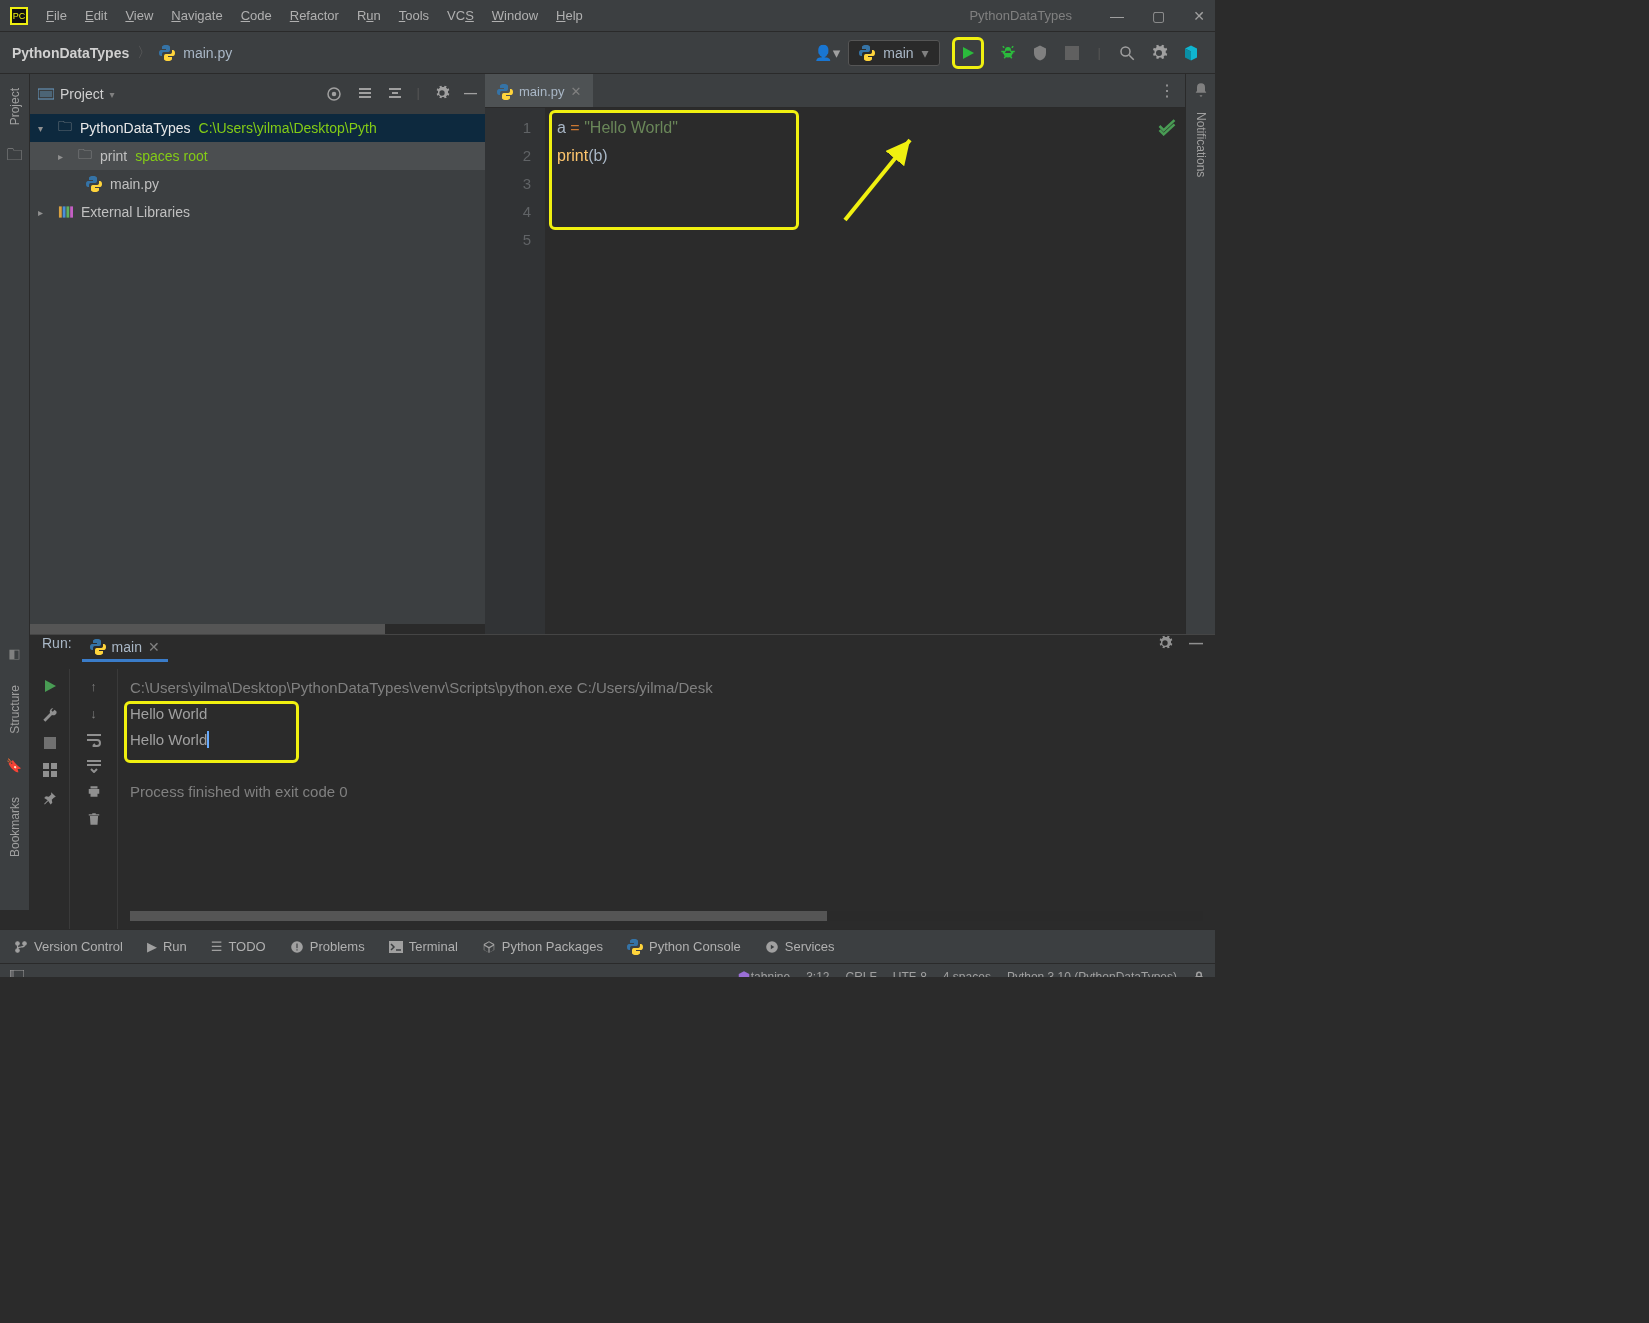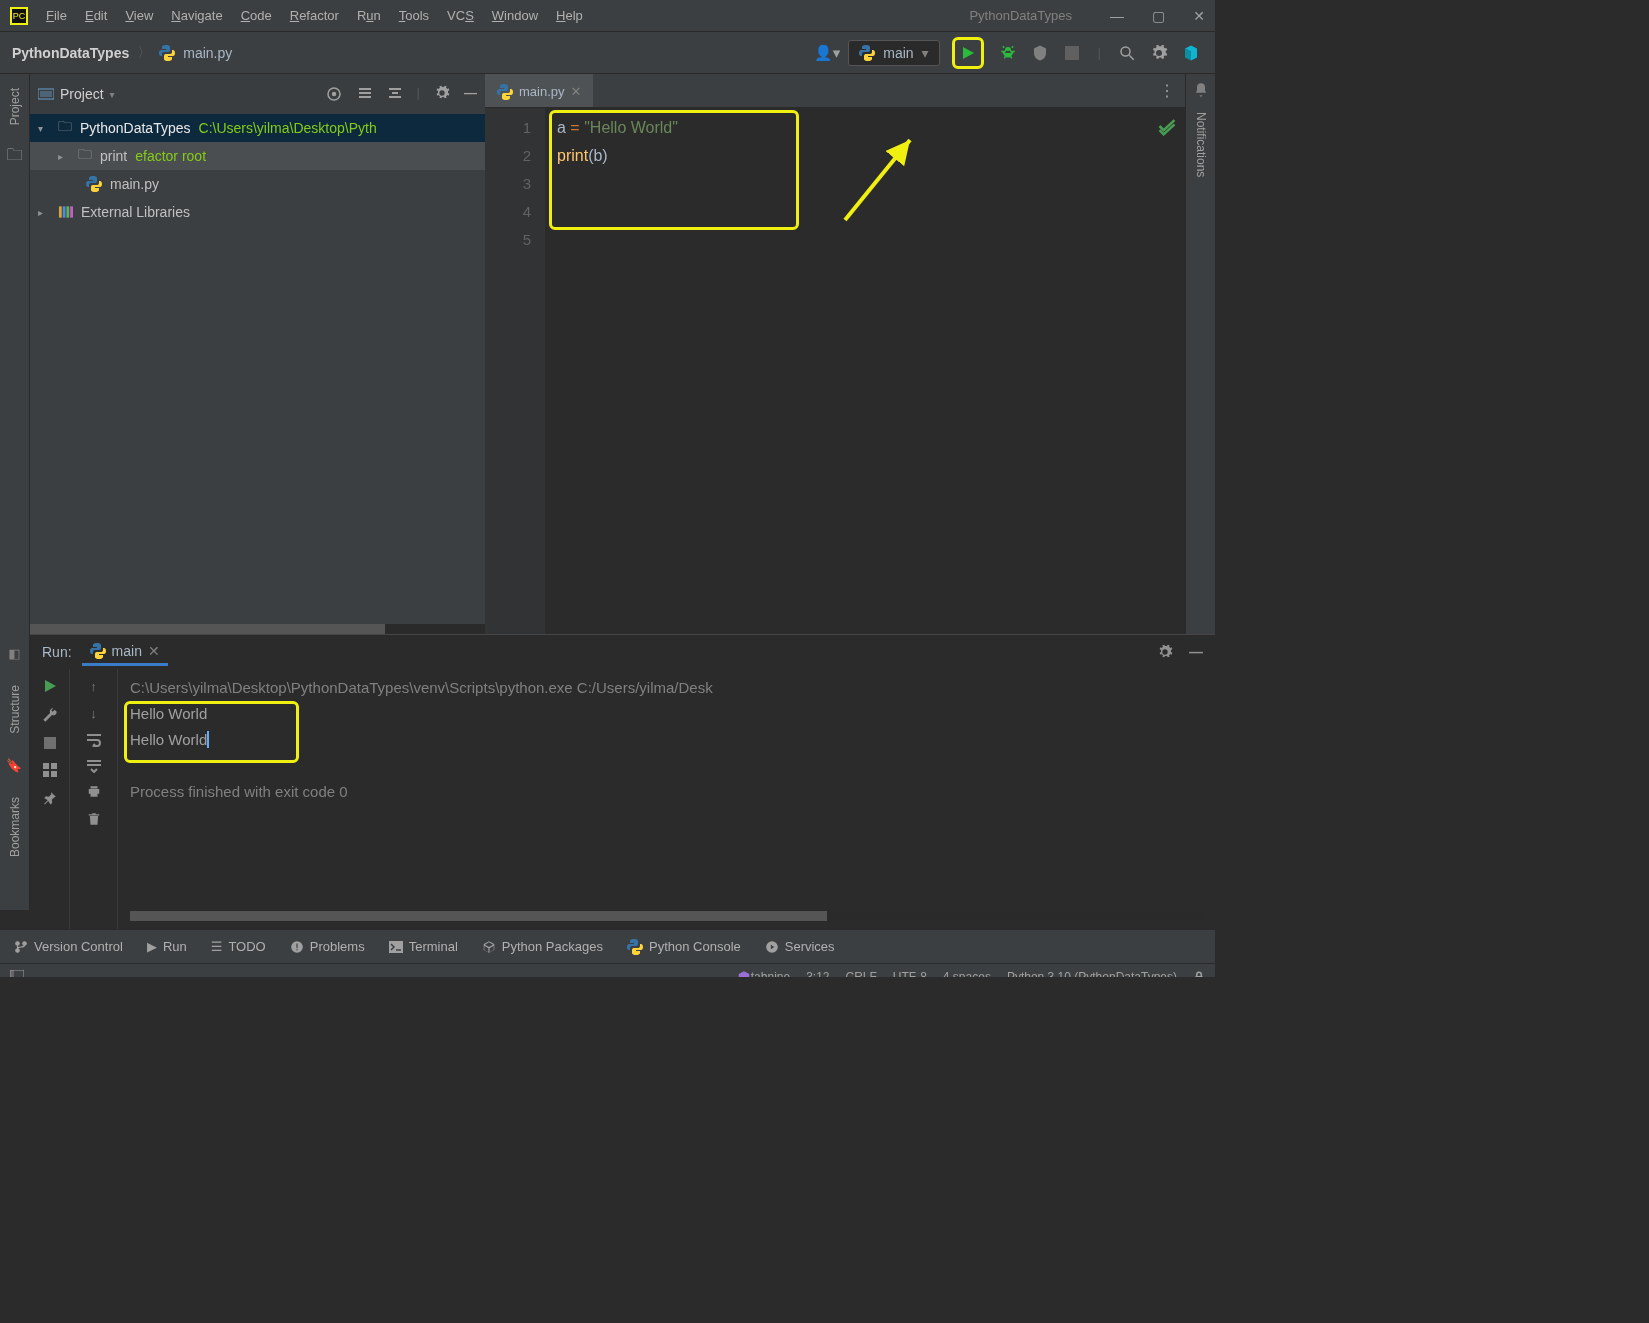--- a/index.html
+++ b/index.html
@@ -224,7 +224,7 @@
         <span class="tree-arrow">▸</span>
         <span class="tree-folder">🗀</span>
         <span class="tree-label">print</span>
-        <span class="tree-path">efactor root</span>
+        <span class="tree-path">spaces root</span>
       </div>
       <div class="tree-row" style="padding-left:56px">
         <svg class="py-icon" viewBox="0 0 16 16">

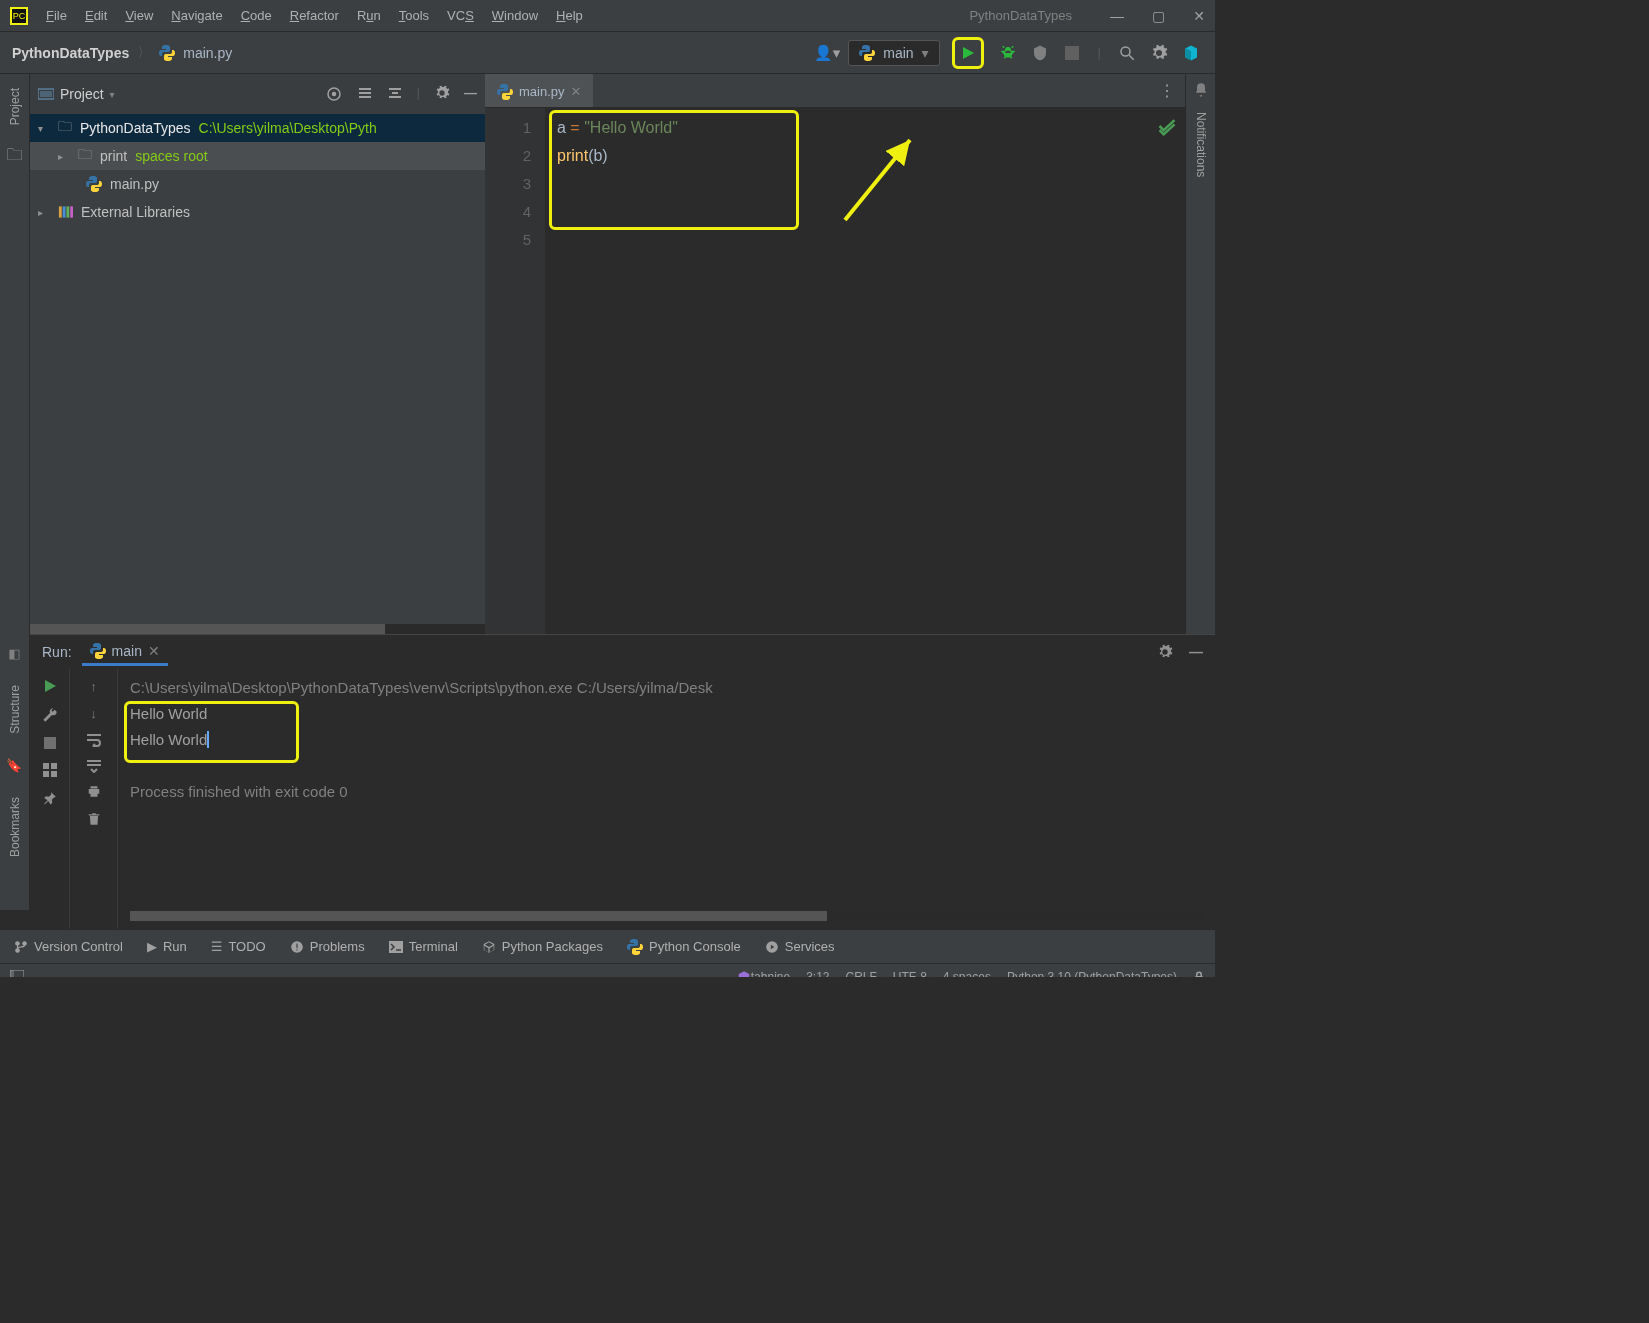--- a/index.html
+++ b/index.html
@@ -64,7 +64,7 @@
 .bell-ico{color:#808080}
 .rail-label-r{writing-mode:vertical-rl;font-size:12px;color:#a0a0a0;padding:6px 0}
 .run-panel{background:#2b2b2b;border-top:1px solid #454545}
-.run-header{height:34px;display:flex;align-items:center;padding:0 12px;gap:10px;font-size:14px}
+.run-header{height:34px;display:flex;align-items:flex-start;padding:0 12px;gap:10px;font-size:14px}
 .run-tab{display:flex;align-items:center;gap:6px;padding:4px 8px;border-bottom:3px solid #3a7cc9}
 .run-tab-close{color:#808080}
 .run-tools{margin-left:auto;display:flex;gap:16px;color:#909090}

